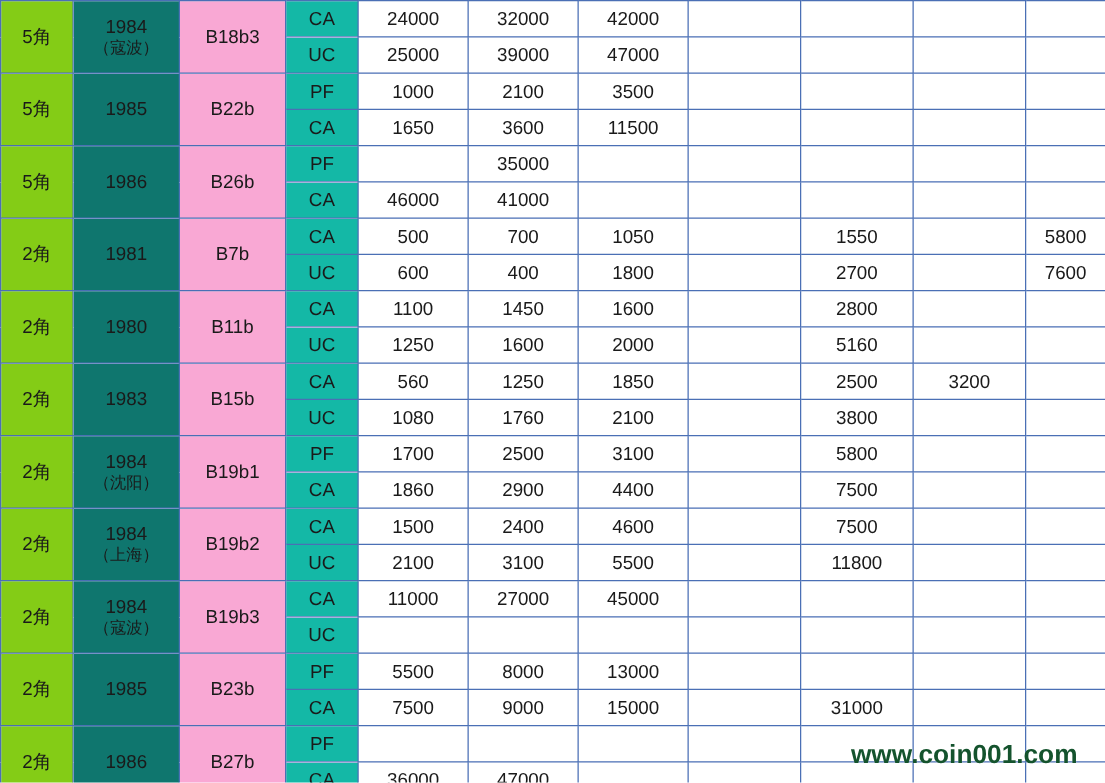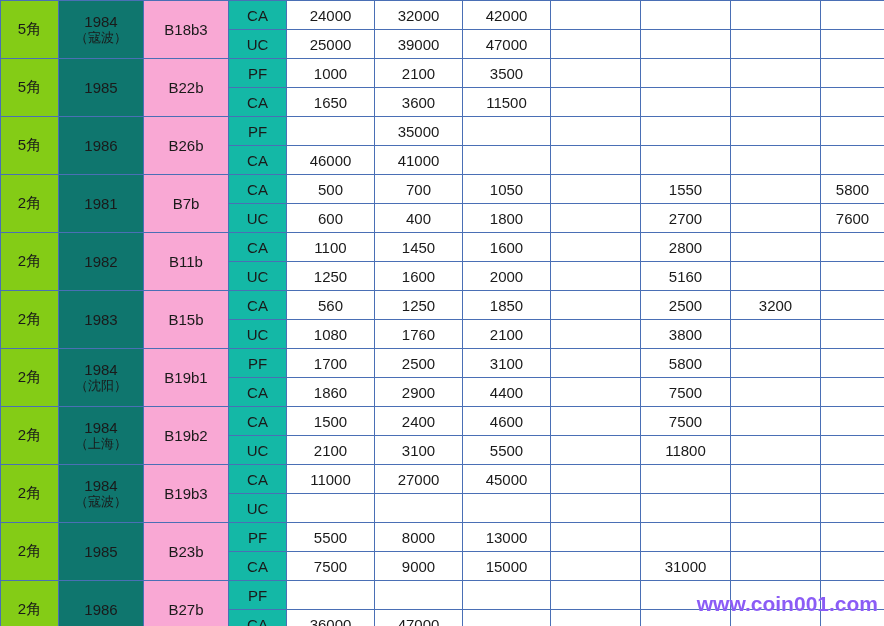--- a/index.html
+++ b/index.html
@@ -194,7 +194,7 @@
       </tr>
       <tr>
         <td class="denom" rowspan="2">2角</td>
-        <td class="year" rowspan="2"><span>1982</span></td>
+        <td class="year" rowspan="2"><span>1980</span></td>
         <td class="code" rowspan="2">B11b</td>
         <td class="grade">CA</td>
         <td class="price">1100</td>

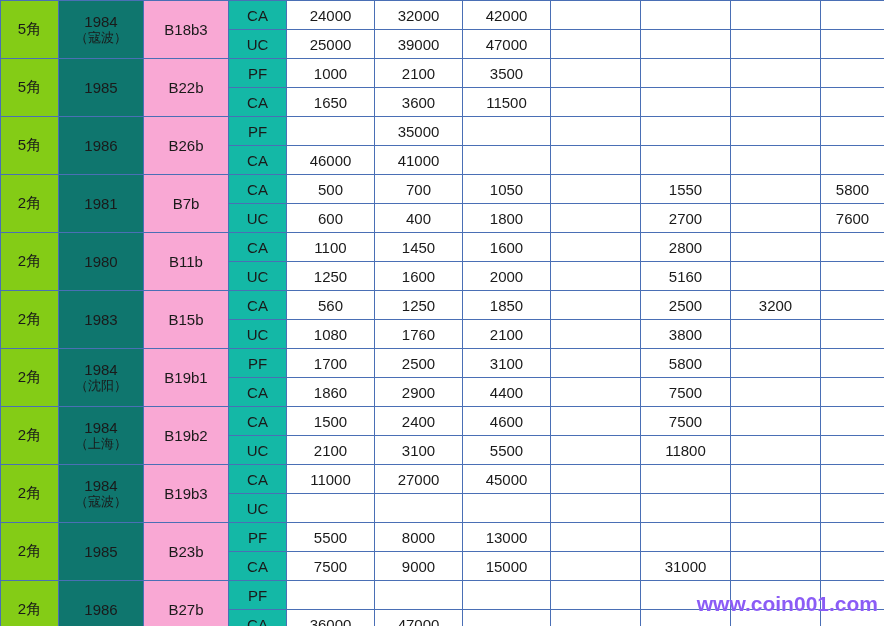--- a/index.html
+++ b/index.html
@@ -71,12 +71,12 @@
   }
   .watermark {
     position: absolute;
-    right: 6px;
+    right: 22px;
     bottom: 10px;
     font-family: "Liberation Sans", sans-serif;
     font-size: 21px;
     font-weight: bold;
-    color: #8b5cf6;
+    color: #14532d;
     letter-spacing: 0px;
     text-shadow: 0 0 1px rgba(255,255,255,0.6);
     pointer-events: none;

